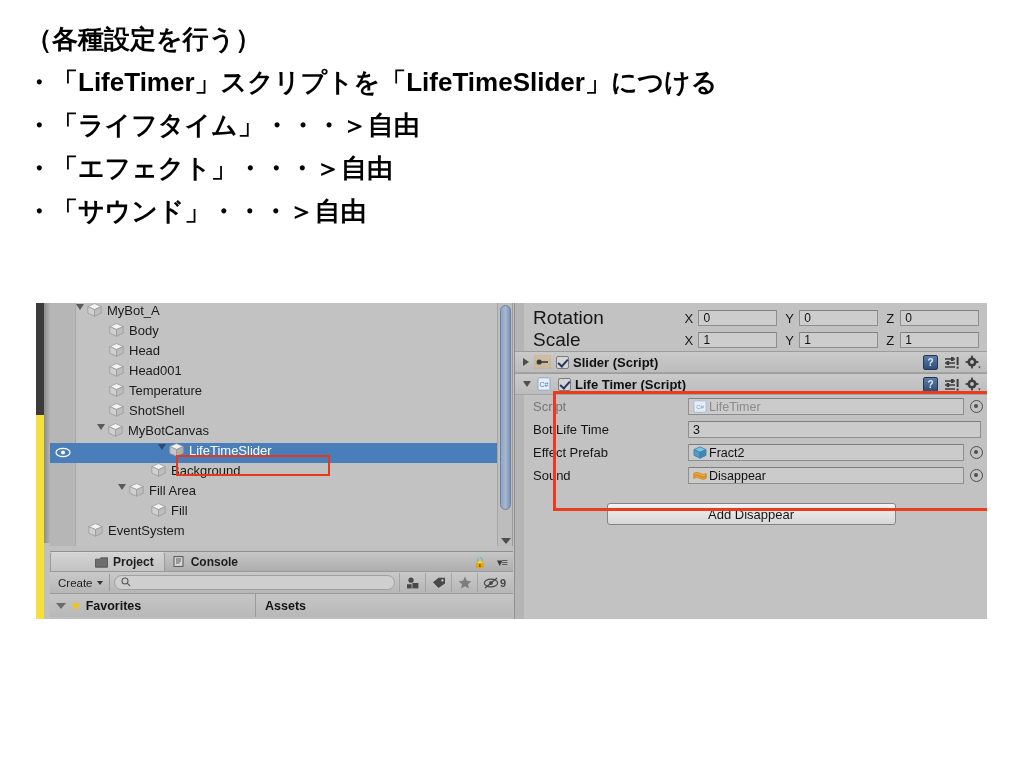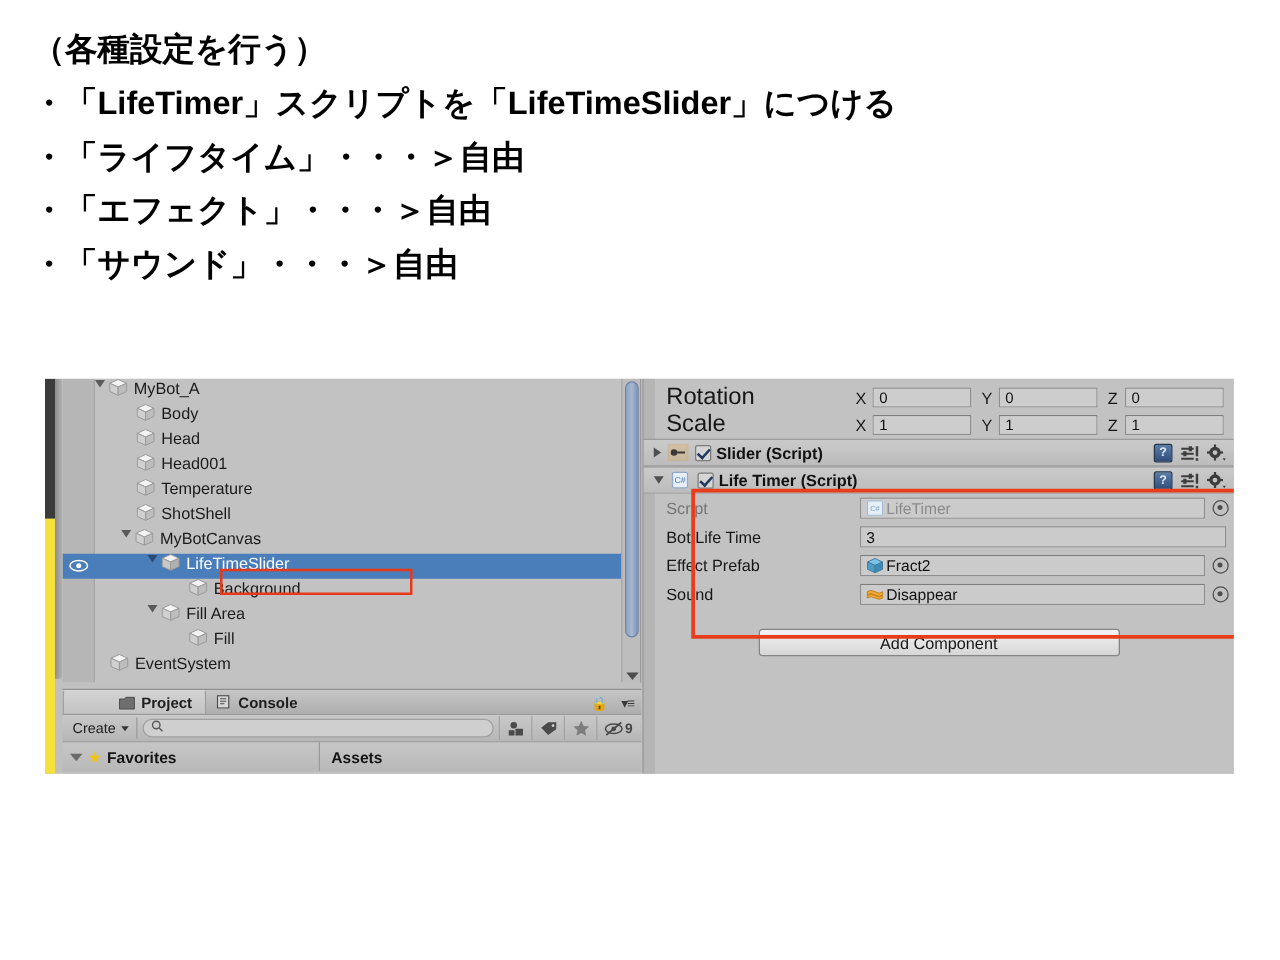--- a/index.html
+++ b/index.html
@@ -83,6 +83,7 @@
   .hier-row.selected {
     background: #4a7ebb;
     color: #ffffff;
+    padding-left: 40px;
   }
   .hier-row.selected .eye { display: block; }
   .eye {

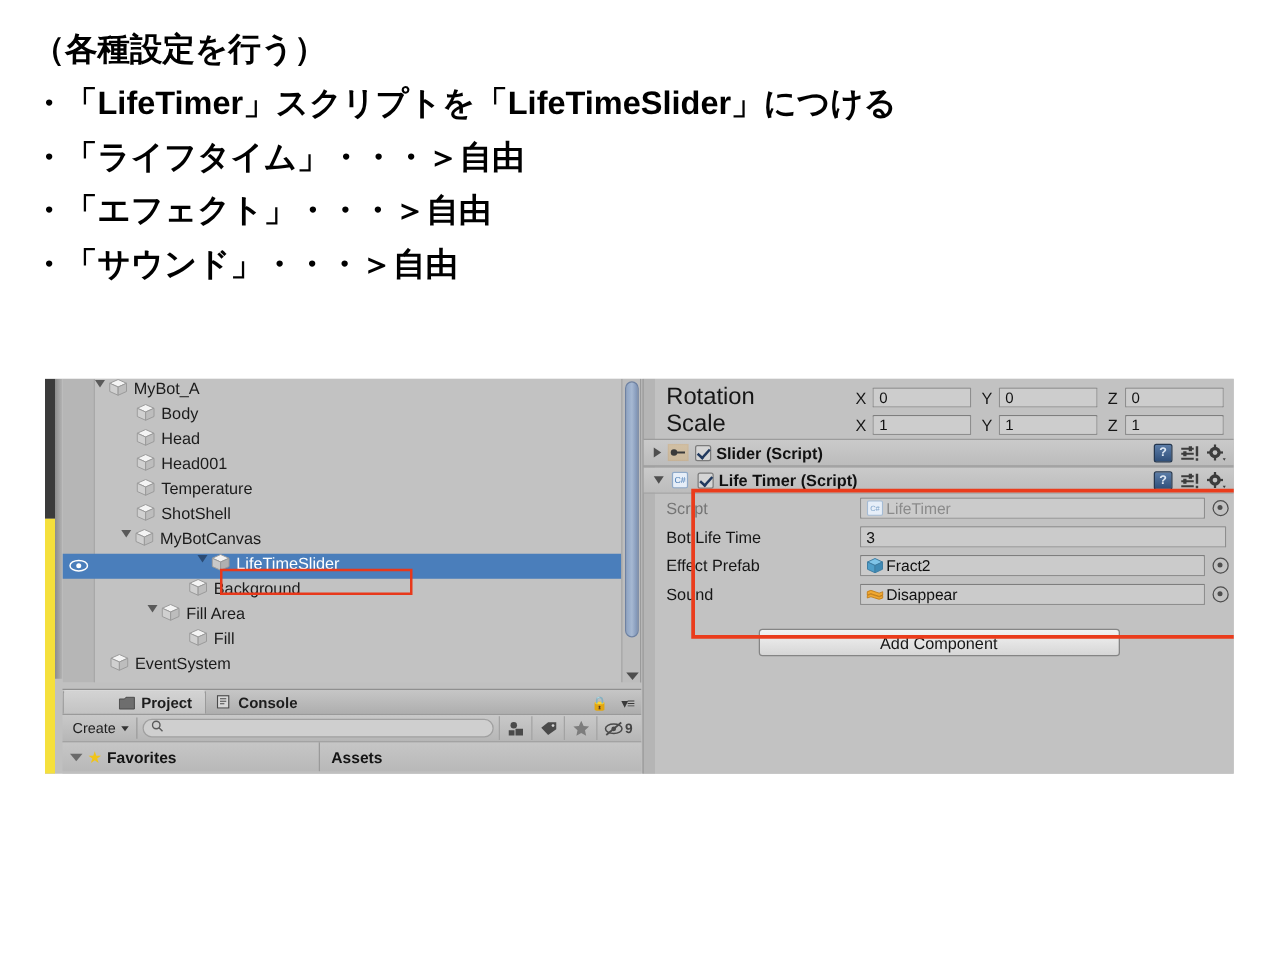--- a/index.html
+++ b/index.html
@@ -835,7 +835,7 @@
       </div>
 
       <div class="addcomp-wrap">
-        <div class="addcomp-btn">Add Component</div>
+        <div class="addcomp-btn">Add Disappear</div>
       </div>
 
       <div id="insp-redbox"></div>

